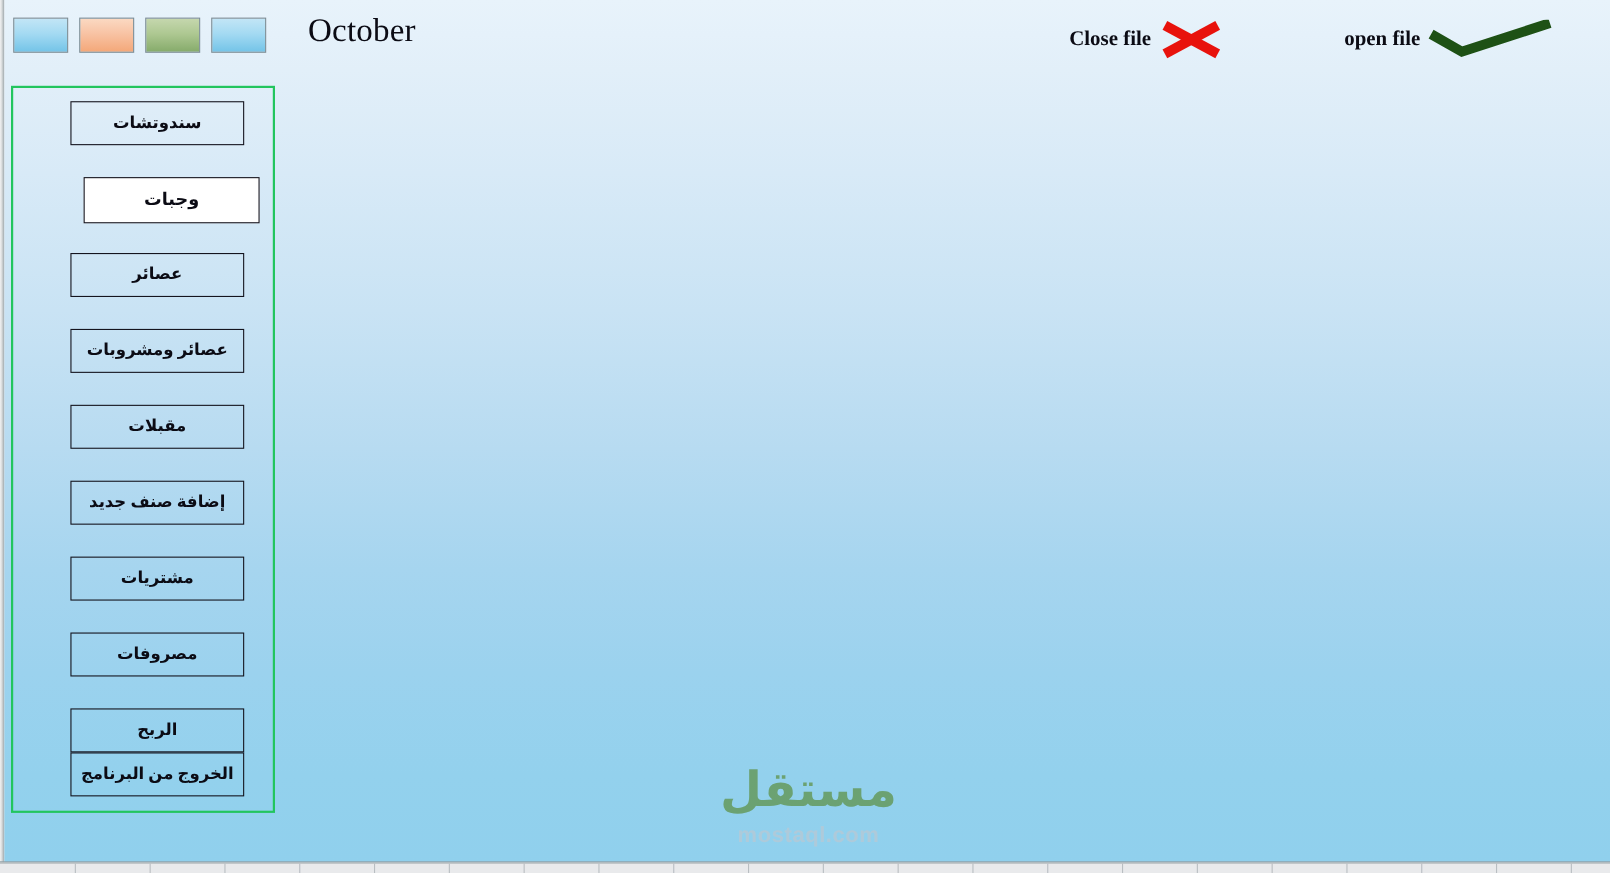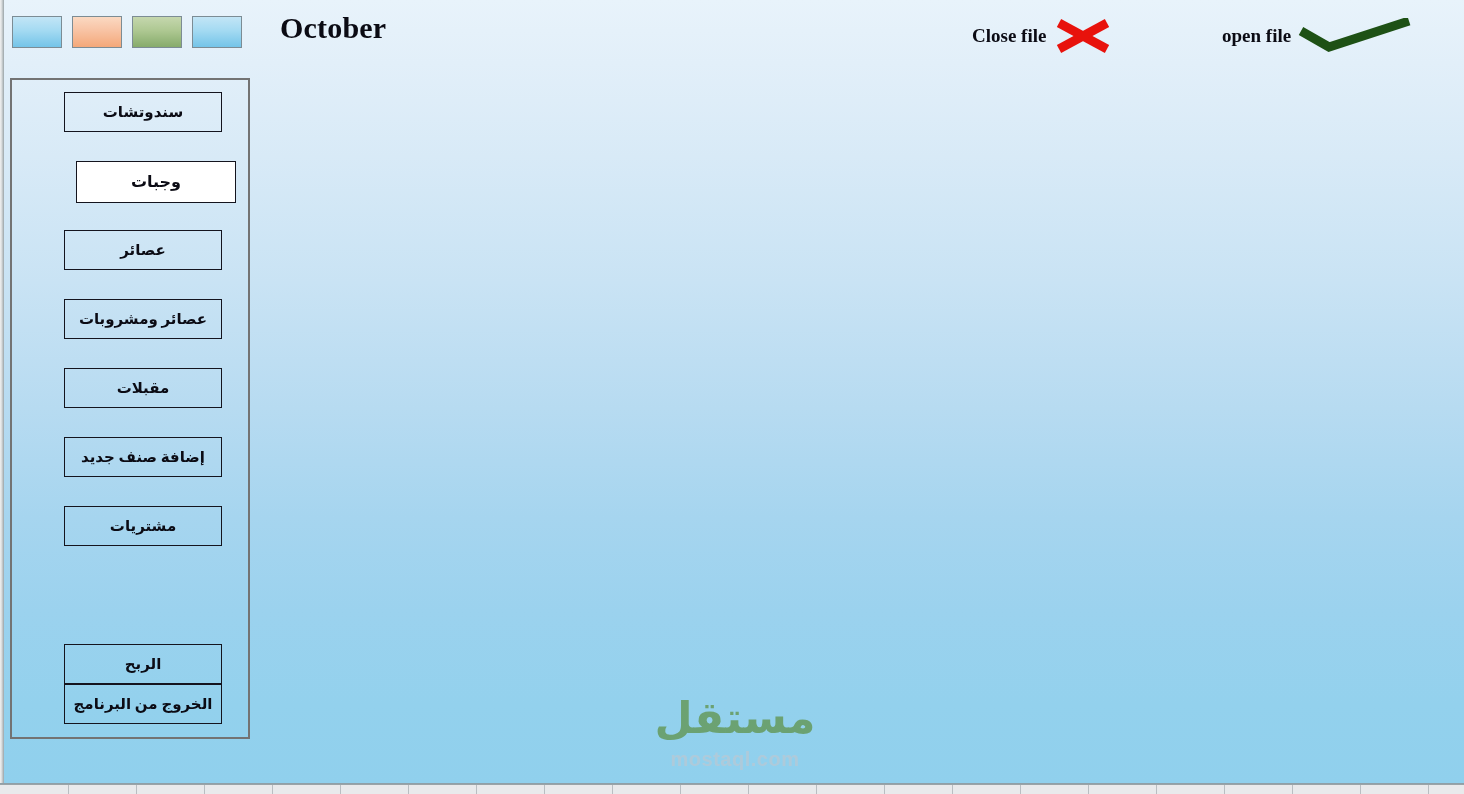--- a/index.html
+++ b/index.html
@@ -95,7 +95,7 @@
     left: 280px;
     top: 11px;
     font-family: "Liberation Serif", "DejaVu Serif", serif;
-    font-weight: bold;
+    font-weight: normal;
     font-size: 30px;
     color: #0b0b14;
     letter-spacing: 0.2px;

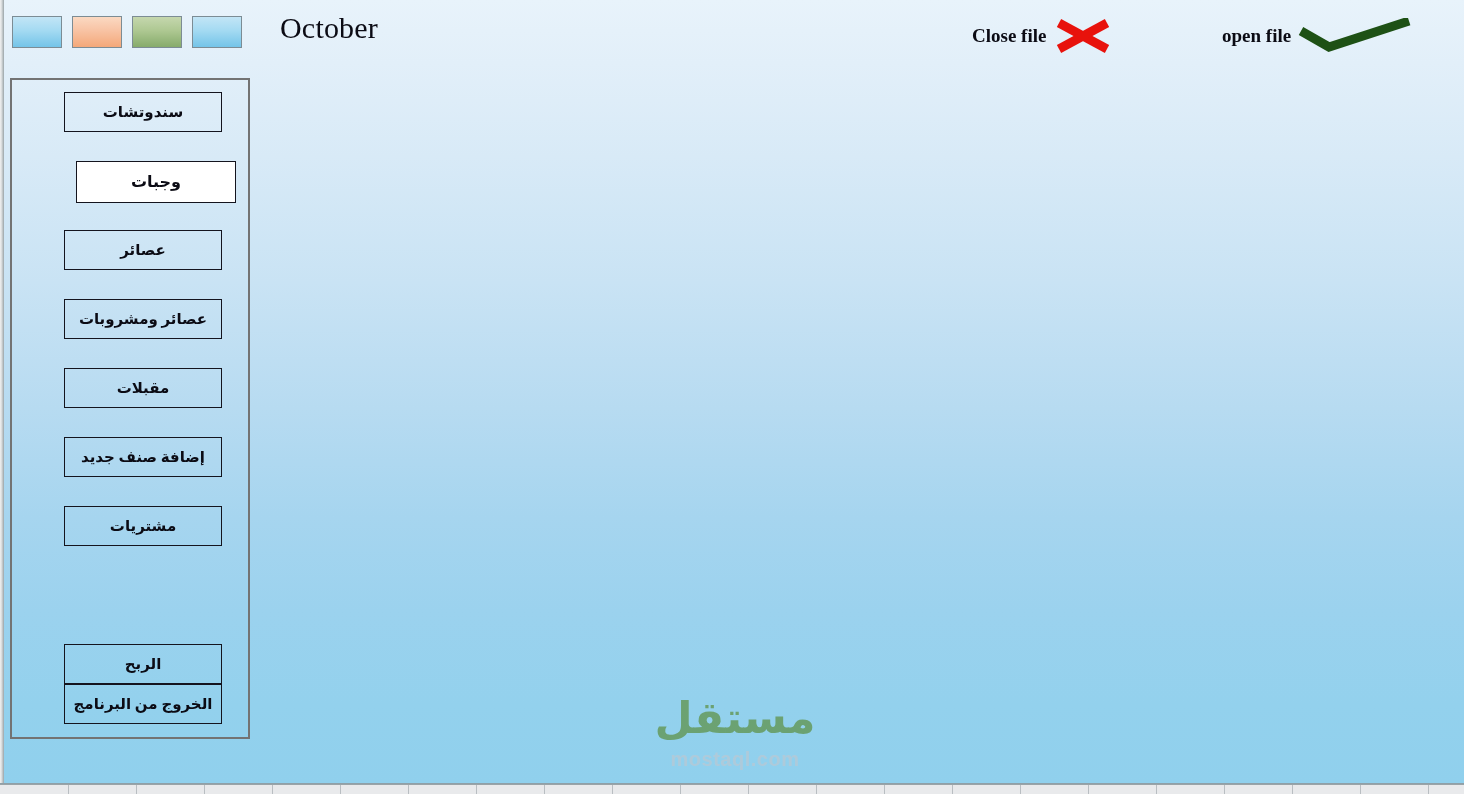--- a/index.html
+++ b/index.html
@@ -130,7 +130,7 @@
     top: 78px;
     width: 240px;
     height: 661px;
-    border: 2px solid #737373;
+    border: 2px solid #22c55e;
     box-sizing: border-box;
     background: transparent;
   }

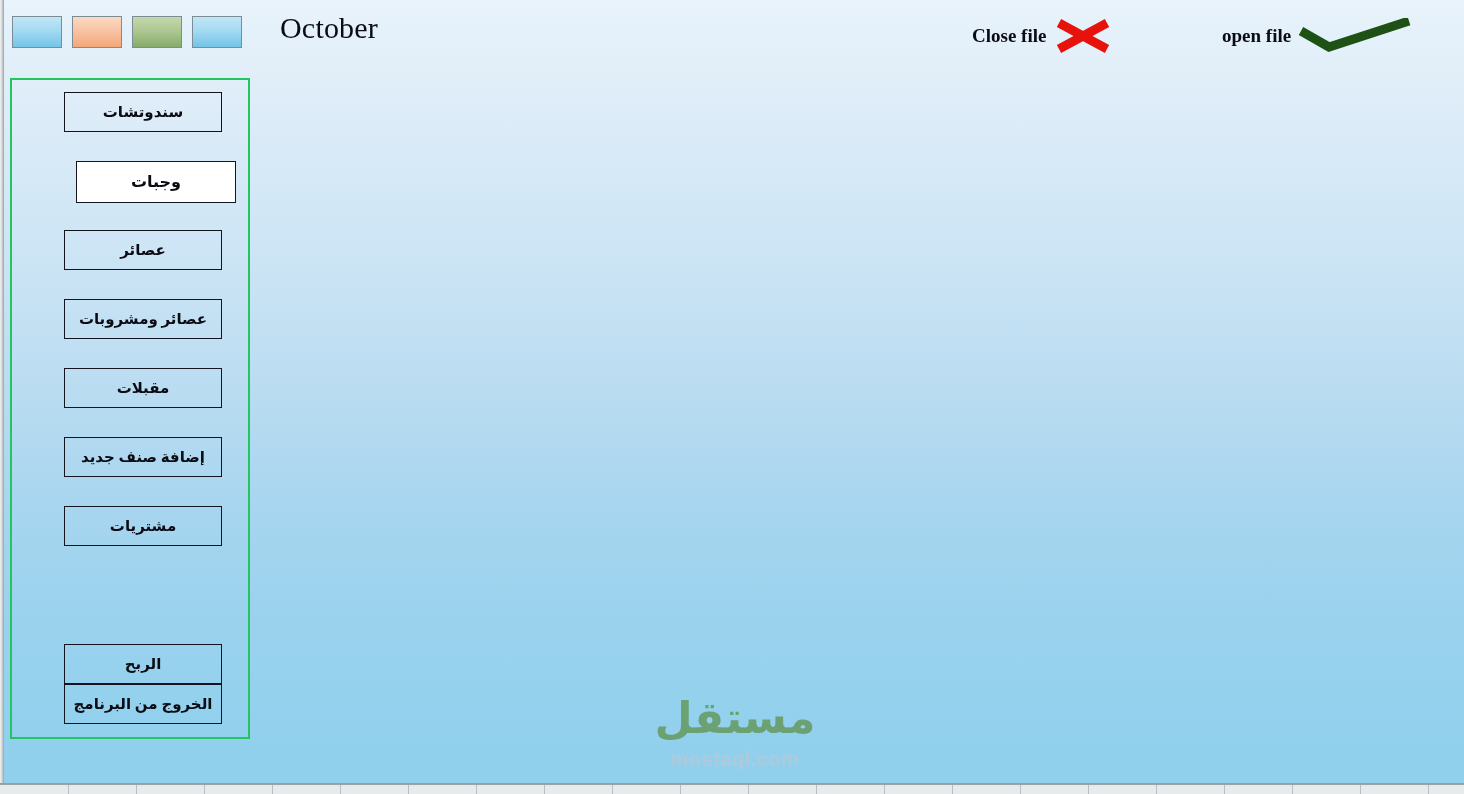--- a/index.html
+++ b/index.html
@@ -232,6 +232,7 @@
     <button class="menu-btn" style="top:288px">مقبلات</button>
     <button class="menu-btn" style="top:357px">إضافة صنف جديد</button>
     <button class="menu-btn" style="top:426px">مشتريات</button>
+    <button class="menu-btn" style="top:495px">مصروفات</button>
     <button class="menu-btn" style="top:564px">الربح</button>
     <button class="menu-btn" style="top:604px">الخروج من البرنامج</button>
   </div>

